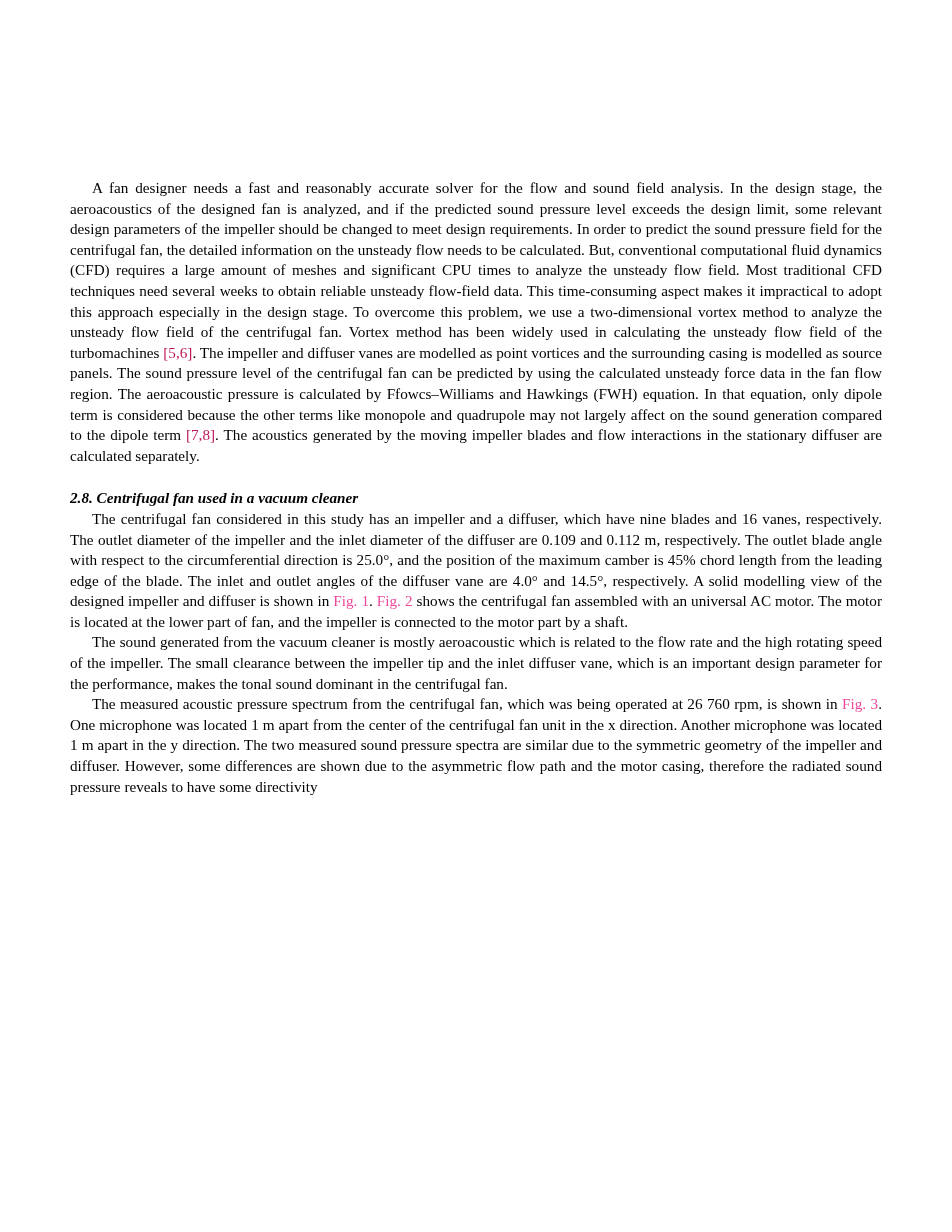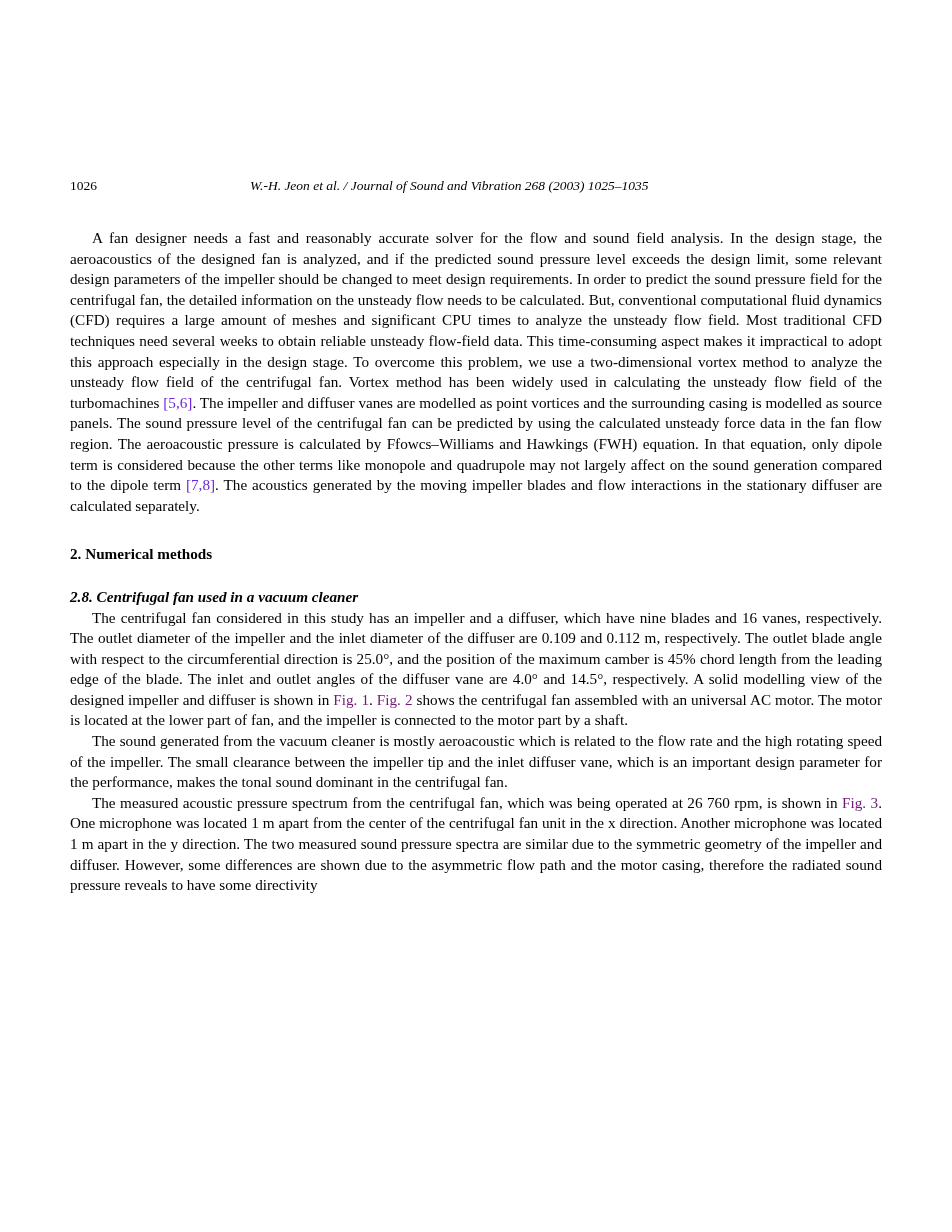--- a/index.html
+++ b/index.html
@@ -85,10 +85,6 @@
 
 <div class="page">
 
-  <div class="running-head">
-    <span class="folio">1026</span>
-    <span class="head-title">W.-H. Jeon et al. / Journal of Sound and Vibration 268 (2003) 1025–1035</span>
-  </div>
 
   <div class="body-col">
 

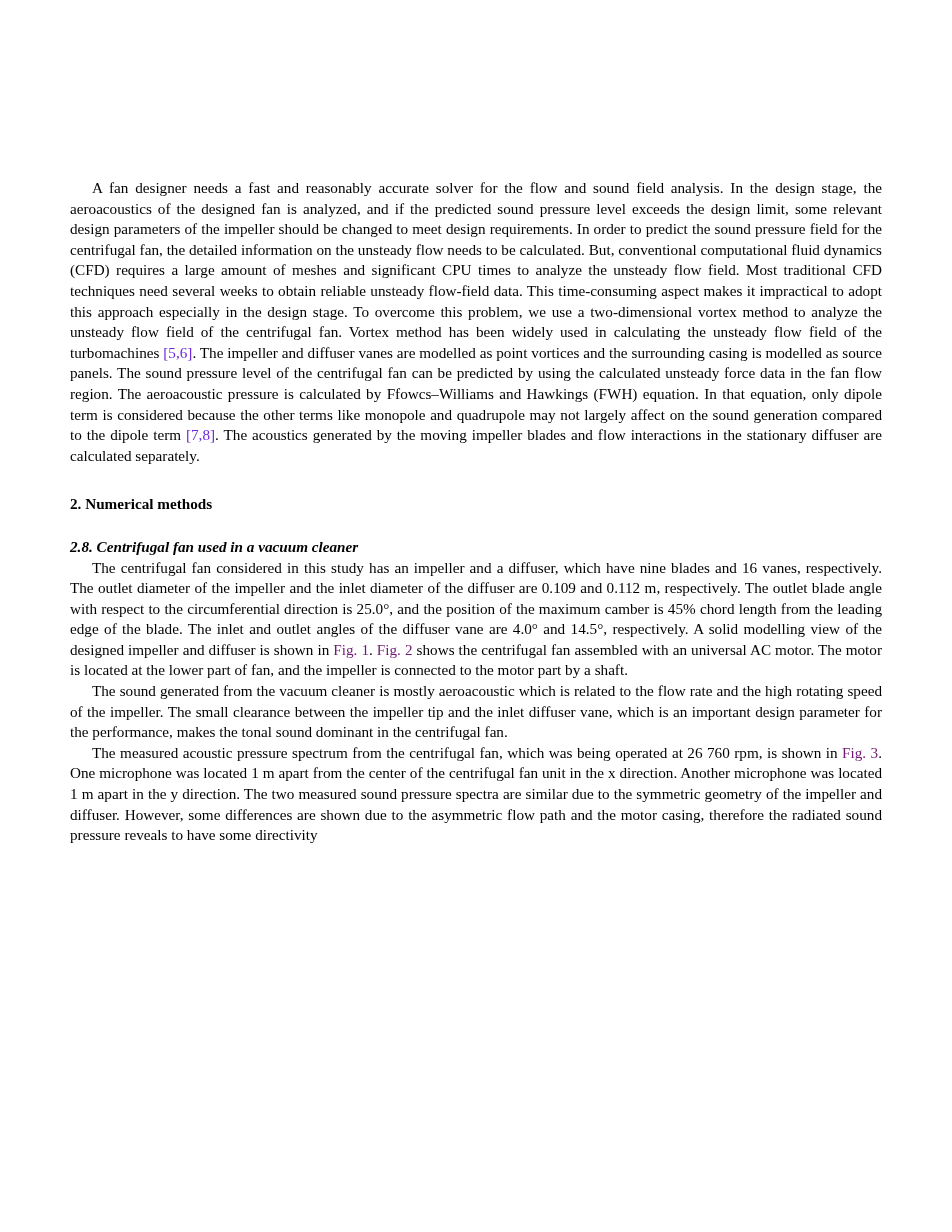--- a/index.html
+++ b/index.html
@@ -72,7 +72,7 @@
     margin-top: 20px;
   }
   .ref-link {
-    color: #6d28d9;
+    color: #be185d;
     text-decoration: none;
   }
   .fig-link {

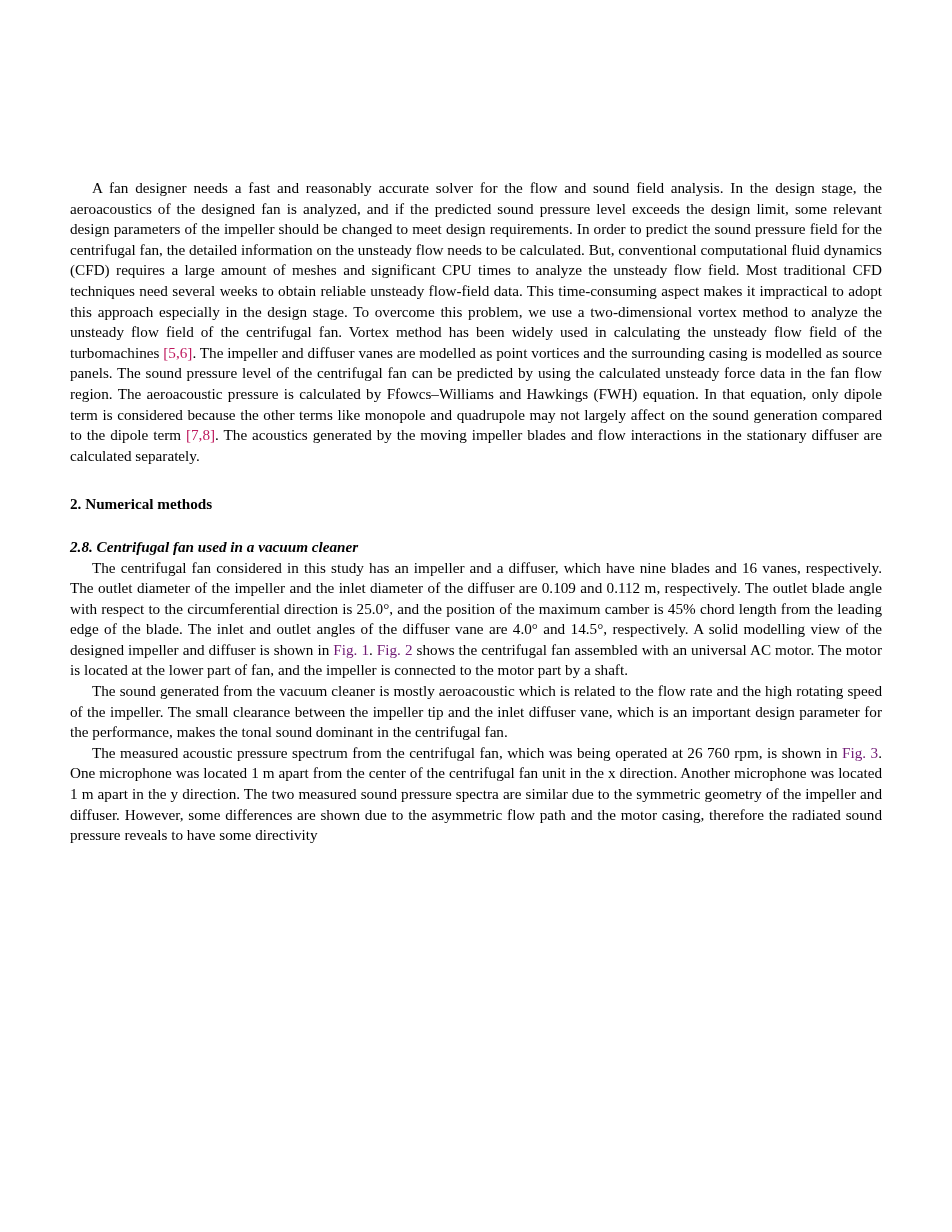--- a/index.html
+++ b/index.html
@@ -91,7 +91,6 @@
 
     <p class="para indent"><span>A fan designer needs a fast and reasonably accurate solver for the flow and sound field analysis. In the design stage, the aeroacoustics of the designed fan is analyzed, and if the predicted sound pressure level exceeds the design limit, some relevant design parameters of the impeller should be changed to meet design requirements. In order to predict the sound pressure field for the centrifugal fan, the detailed information on the unsteady flow needs to be calculated. But, conventional computational fluid dynamics (CFD) requires a large amount of meshes and significant CPU times to analyze the unsteady flow field. Most traditional CFD techniques need several weeks to obtain reliable unsteady flow-field data. This time-consuming aspect makes it impractical to adopt this approach especially in the design stage. To overcome this problem, we use a two-dimensional vortex method to analyze the unsteady flow field of the centrifugal fan. Vortex method has been widely used in calculating the unsteady flow field of the turbomachines </span><a class="ref-link" href="#">[5,6]</a><span>. The impeller and diffuser vanes are modelled as point vortices and the surrounding casing is modelled as source panels. The sound pressure level of the centrifugal fan can be predicted by using the calculated unsteady force data in the fan flow region. The aeroacoustic pressure is calculated by Ffowcs–Williams and Hawkings (FWH) equation. In that equation, only dipole term is considered because the other terms like monopole and quadrupole may not largely affect on the sound generation compared to the dipole term </span><a class="ref-link" href="#">[7,8]</a><span>. The acoustics generated by the moving impeller blades and flow interactions in the stationary diffuser are calculated separately.</span></p>
 
-    <h2 class="sec-head">2.  Numerical methods</h2>
 
     <h3 class="subsec-head">2.8.  Centrifugal fan used in a vacuum cleaner</h3>
 

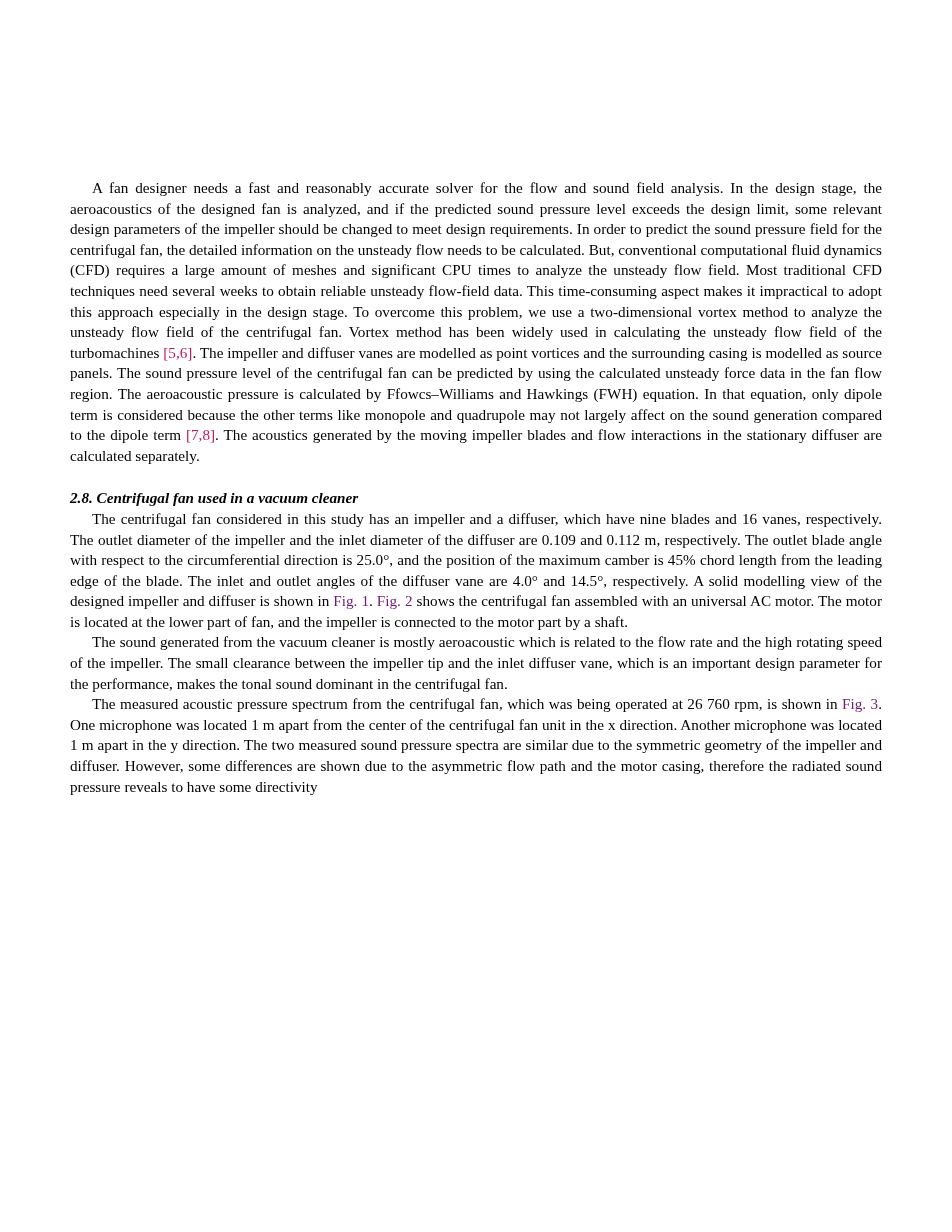--- a/index.html
+++ b/index.html
@@ -76,7 +76,7 @@
     text-decoration: none;
   }
   .fig-link {
-    color: #701a75;
+    color: #ec4899;
     text-decoration: none;
   }
 </style>

